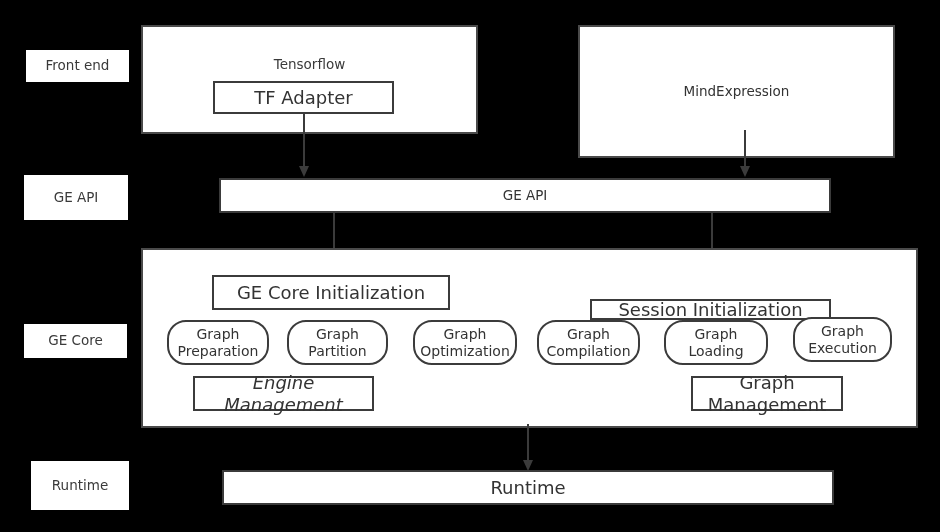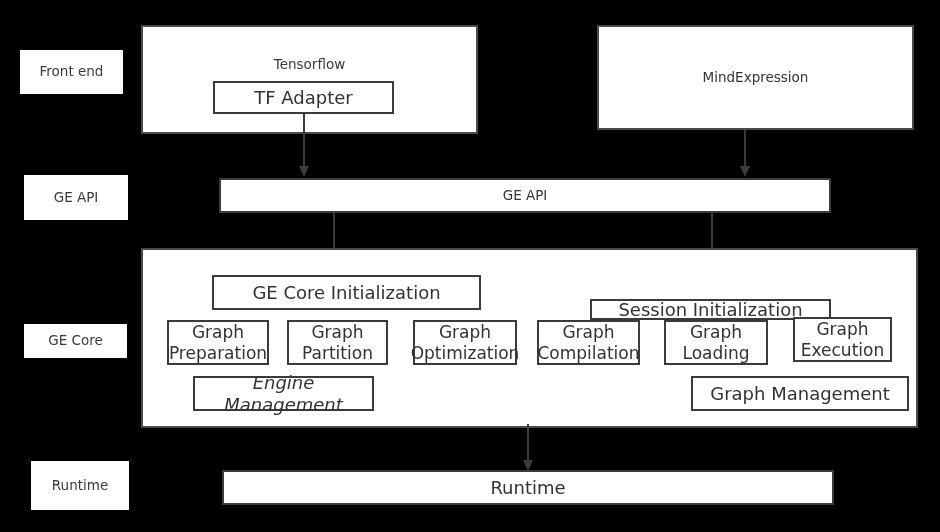--- a/index.html
+++ b/index.html
@@ -80,7 +80,7 @@
 
 <div id="canvas">
 
-  <div class="box chip" style="left:20px; top:50px; width:103px; height:44px;">Front end</div>
+  <div class="box chip" style="left:26px; top:50px; width:103px; height:32px;">Front end</div>
 
   <div class="box chip" style="left:24px; top:175px; width:104px; height:45px;">GE API</div>
 

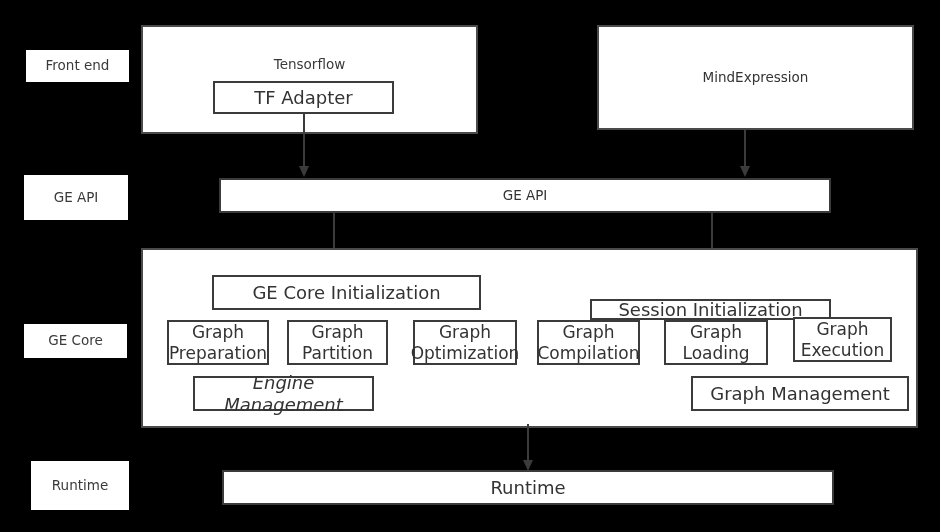--- a/index.html
+++ b/index.html
@@ -93,7 +93,7 @@
   </div>
   <div class="box framed fs13" style="left:213px; top:81px; width:181px; height:33px;">TF Adapter</div>
 
-  <div class="box container-box fs14" style="left:597px; top:25px; width:317px; height:105px; display:flex; align-items:center; justify-content:center;">MindExpression</div>
+  <div class="box container-box fs14" style="left:578px; top:25px; width:317px; height:133px; display:flex; align-items:center; justify-content:center;">MindExpression</div>
 
   <div class="arrow" style="left:303px; top:114px; height:64px;">
     <div class="stem" style="height:53px;"></div>

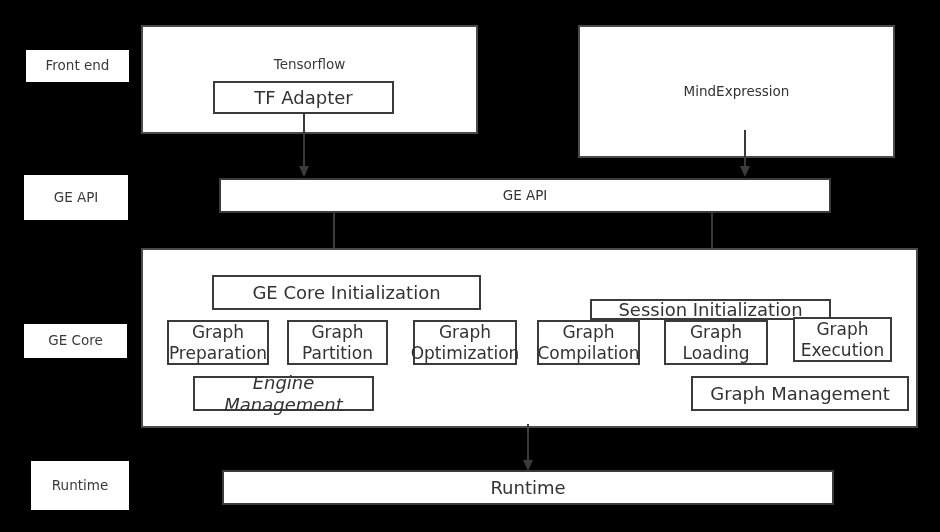--- a/index.html
+++ b/index.html
@@ -119,7 +119,7 @@
 
   <div class="container-box" style="position:absolute; left:141px; top:248px; width:773px; height:176px;"></div>
 
-  <div class="box framed fs13" style="left:212px; top:275px; width:269px; height:35px;">GE Core Initialization</div>
+  <div class="box framed fs13" style="left:212px; top:275px; width:238px; height:35px;">GE Core Initialization</div>
   <div class="box framed fs13" style="left:590px; top:275px; width:241px; height:21px;margin-top:24px;">Session Initialization</div>
 
   <div class="box framed fs12" style="left:167px; top:320px; width:102px; height:45px;">Graph

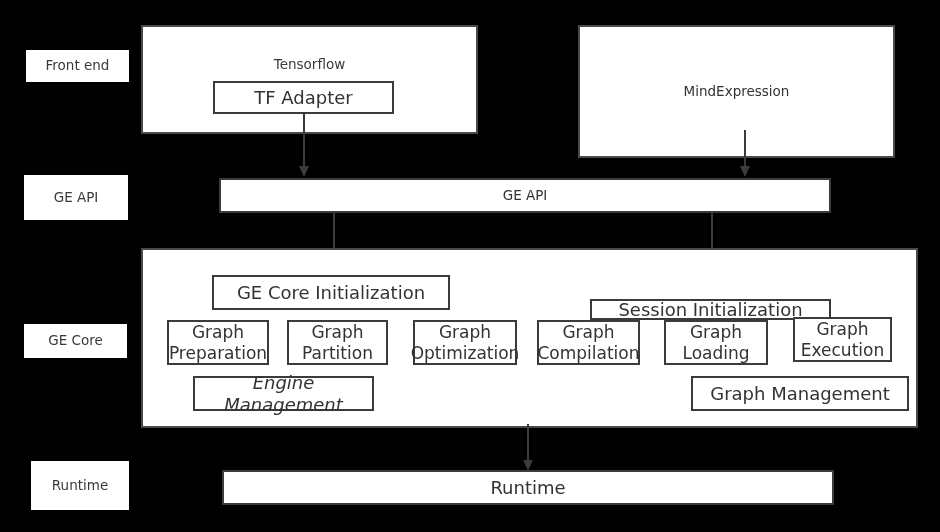--- a/index.html
+++ b/index.html
@@ -52,7 +52,7 @@
   }
   .fs14 { font-size: 13.5px; }
   .fs13 { font-size: 18px; }
-  .fs12 { font-size: 17px; }
+  .fs12 { font-size: 14px; border-radius: 19px; }
 
   
   .arrow {

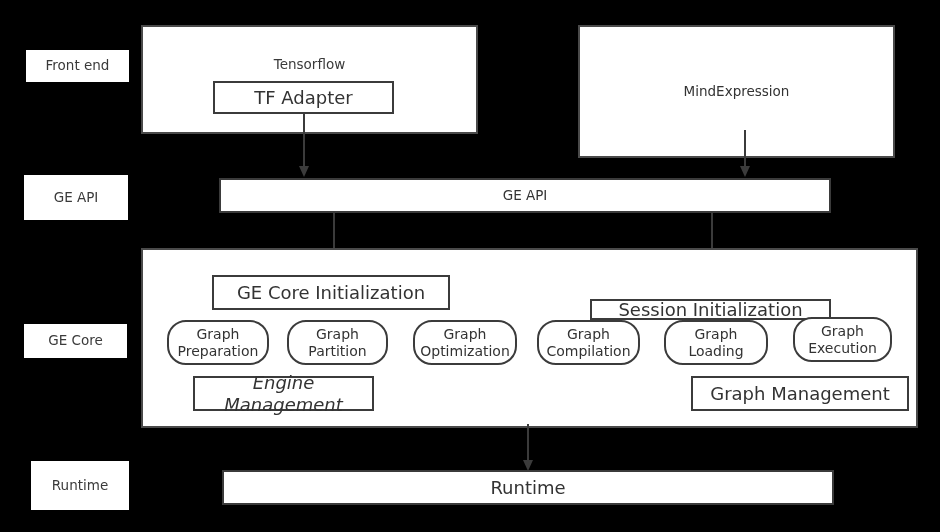--- a/index.html
+++ b/index.html
@@ -136,7 +136,7 @@
 Execution</div>
 
   <div class="box framed fs13" style="left:193px; top:376px; width:181px; height:35px;font-style:italic;">Engine Management</div>
-  <div class="box framed fs13" style="left:691px; top:376px; width:218px; height:35px;">Graph Management</div>
+  <div class="box framed fs13" style="left:691px; top:376px; width:152px; height:35px;">Graph Management</div>
 
   <div class="arrow" style="left:527px; top:424px; height:48px;">
     <div class="stem" style="height:37px;"></div>

